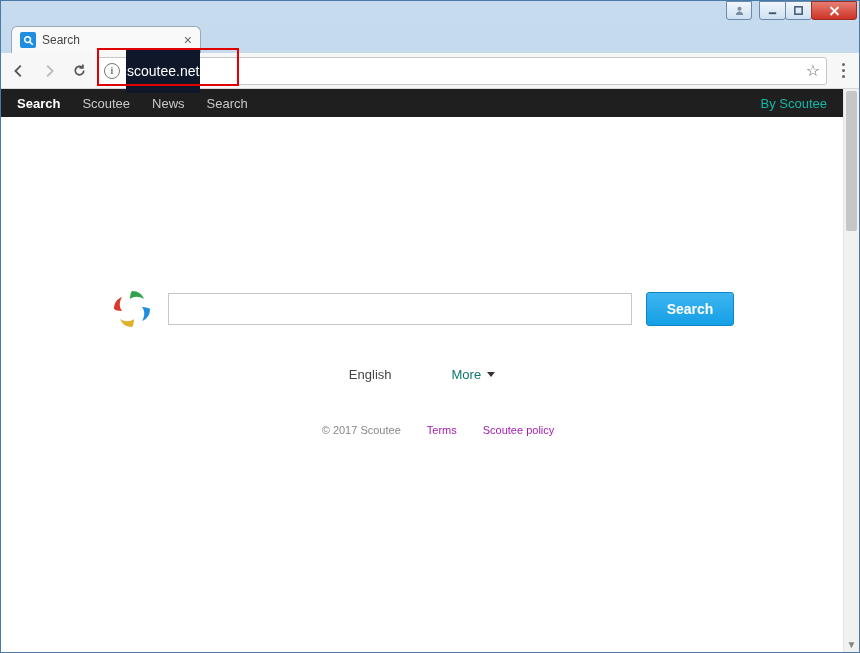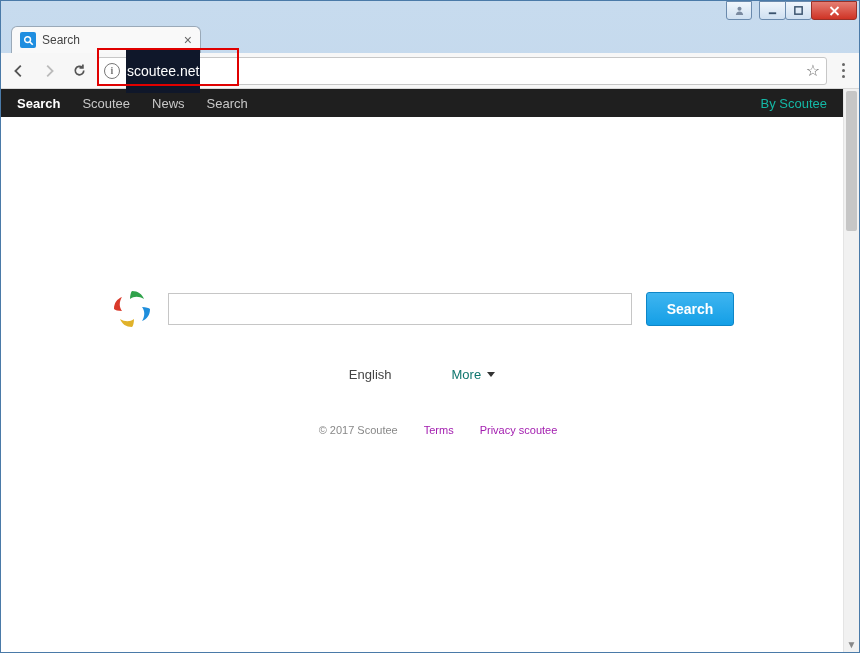--- a/index.html
+++ b/index.html
@@ -348,7 +348,7 @@
         <div class="footer-row">
           <span>© 2017 Scoutee</span>
           <span class="flink">Terms</span>
-          <span class="flink">Privacy scoutee</span>
+          <span class="flink">Scoutee policy</span>
         </div>
       </div>
 

